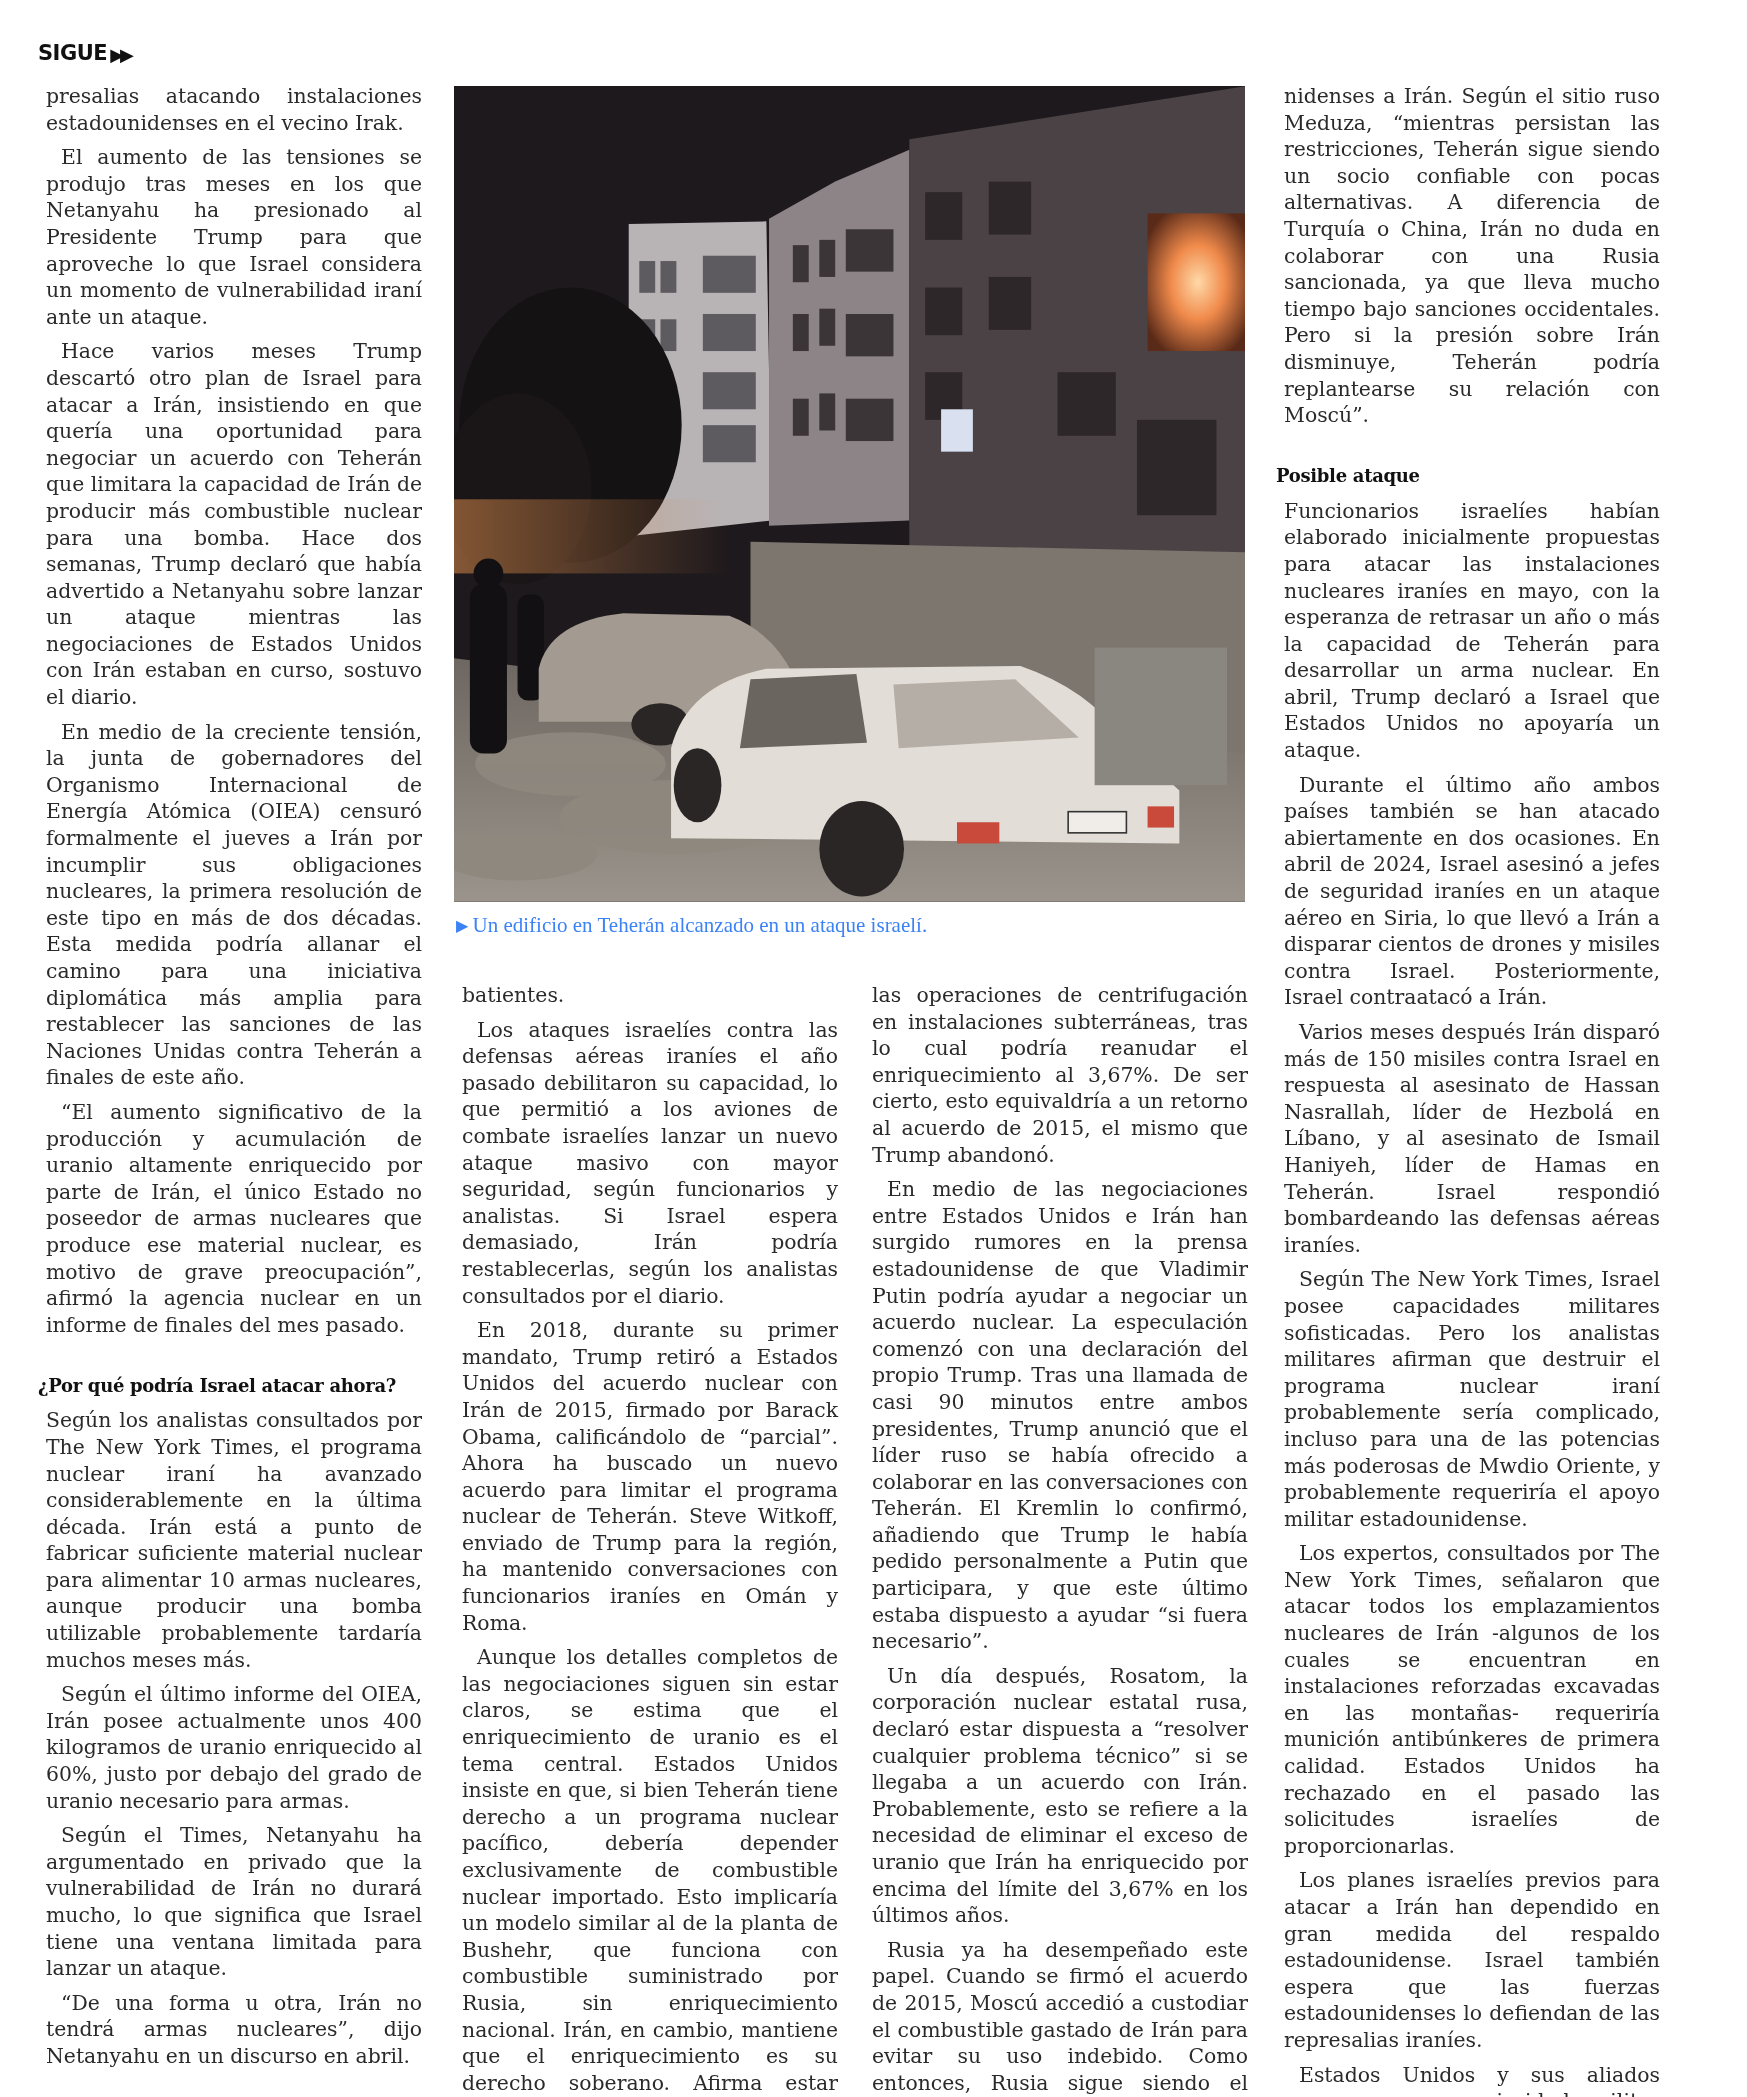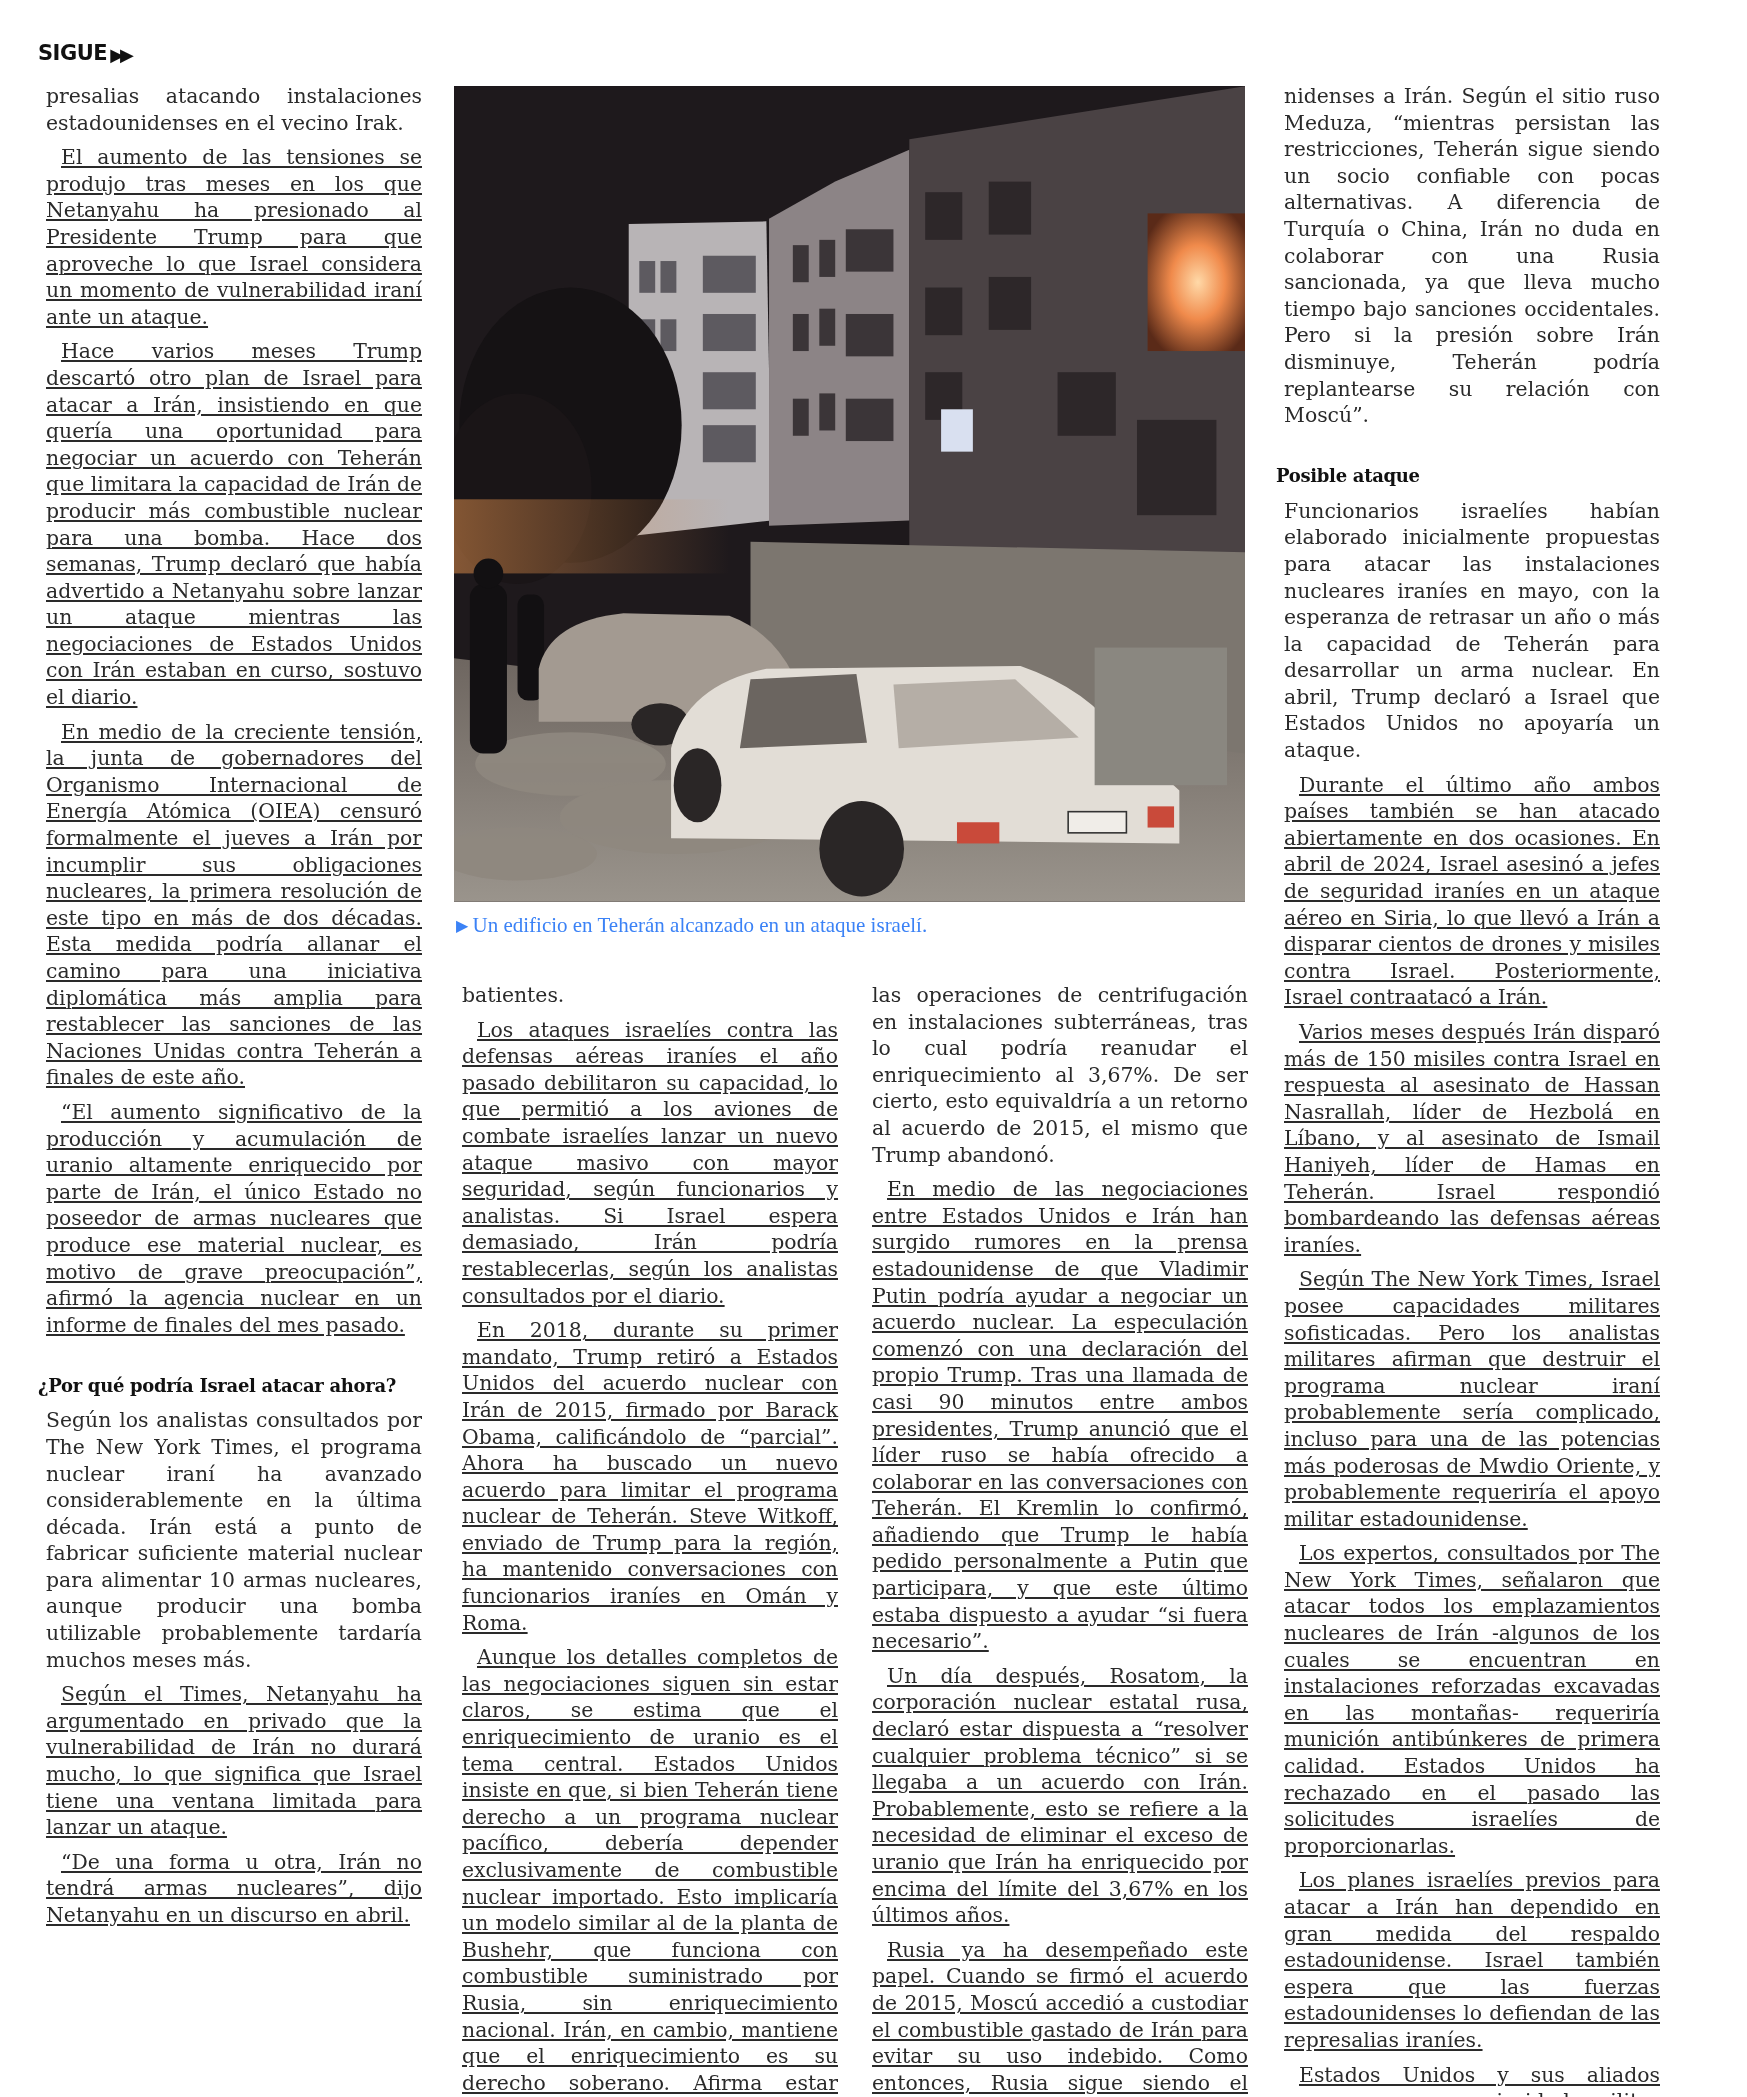--- a/index.html
+++ b/index.html
@@ -11,7 +11,7 @@
   .col { position: absolute; font-size: 20.4px; line-height: 26.6px; text-align: justify; hyphens: manual; }
   .col p { margin: 8px; text-indent: 0; }
   .col p.ind { text-indent: 15px; }
-  .col p + p { margin-top: 0; text-decoration: underline; }
+  .col p + p { margin-top: 0; }
   .col h2 { margin: 0; font-size: 18px; line-height: 26.5px; font-weight: bold; letter-spacing: -0.3px; color: #111; }
   .col .gap { height: 26.5px; }
   #c1 { left: 38px; top: 75px; width: 392px; }

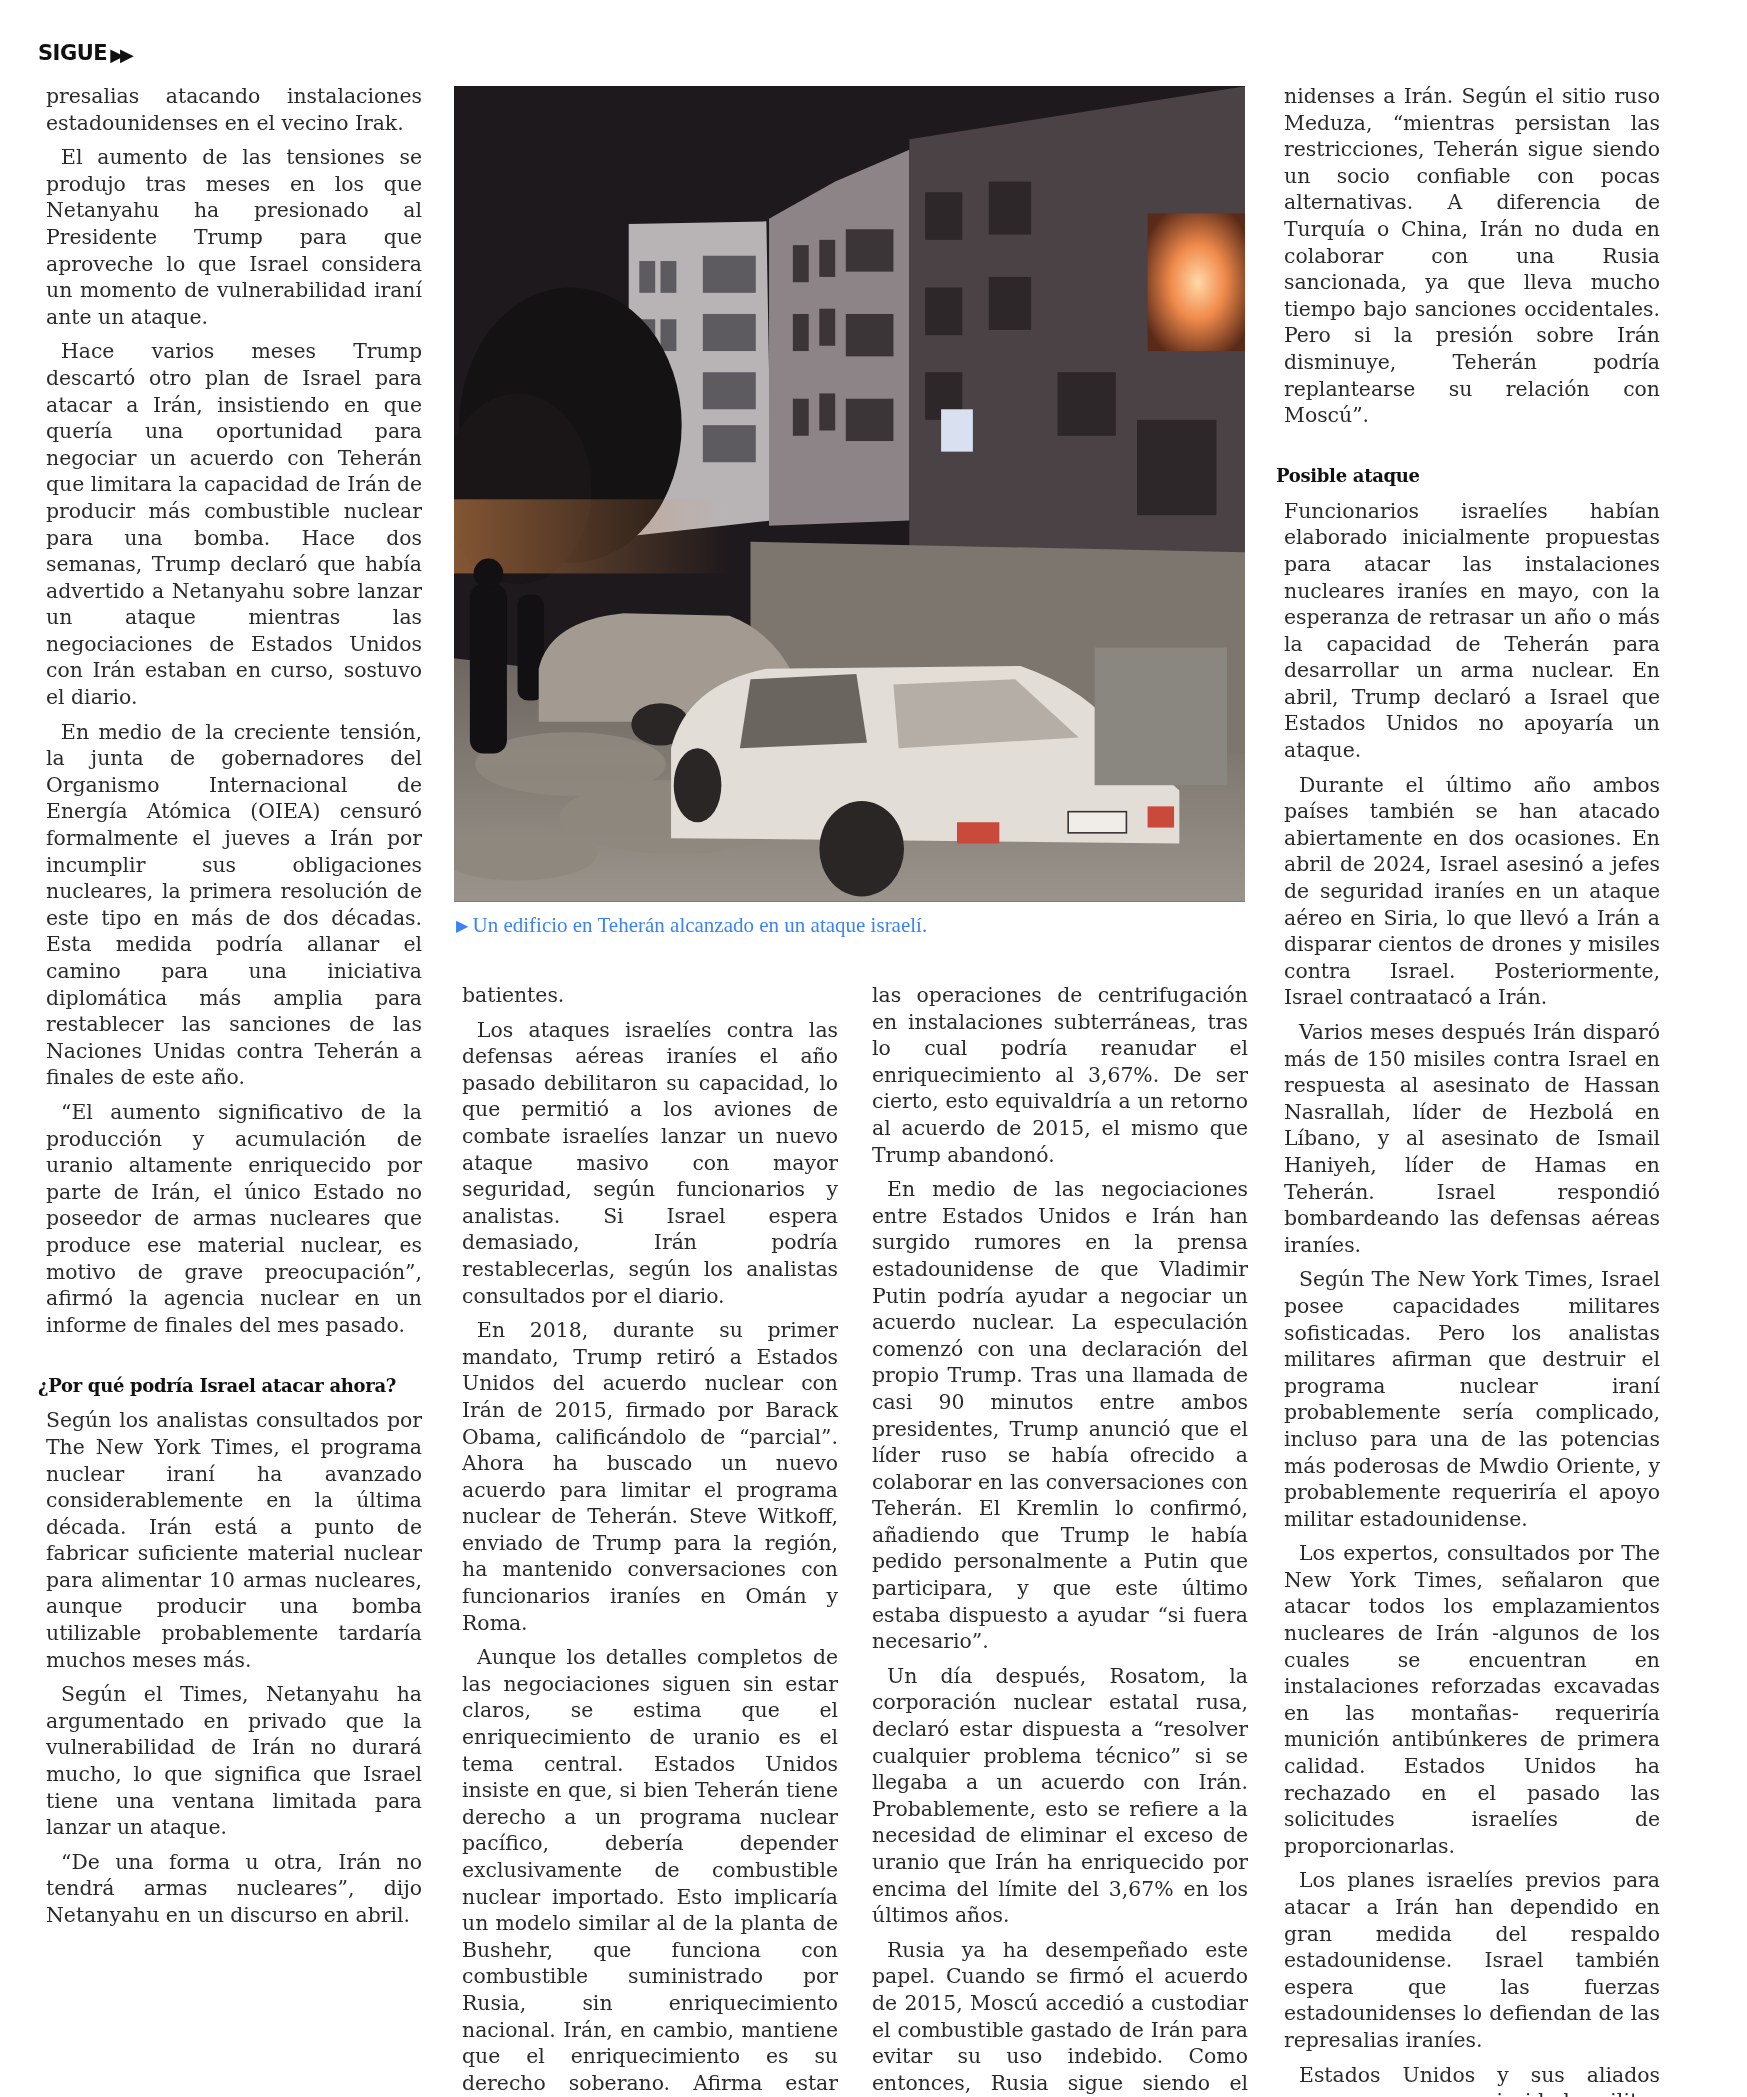--- a/index.html
+++ b/index.html
@@ -41,6 +41,7 @@
     <div class="gap"></div>
     <h2>¿Por qué podría Israel atacar ahora?</h2>
     <p><span>Según los analistas consultados por The New York Times, el programa nuclear iraní ha avanzado considerablemente en la última década. Irán está a punto de fabricar suficiente material nuclear para alimentar 10 armas nucleares, aunque producir una bomba utilizable probablemente tardaría muchos meses más.</span></p>
+    <p class="ind"><span>Según el último informe del OIEA, Irán posee actualmente unos 400 kilogramos de uranio enriquecido al 60%, justo por debajo del grado de uranio necesario para armas.</span></p>
     <p class="ind"><span>Según el Times, Netanyahu ha argumentado en privado que la vulnerabilidad de Irán no durará mucho, lo que significa que Israel tiene una ventana limitada para lanzar un ataque.</span></p>
     <p class="ind"><span>“De una forma u otra, Irán no tendrá armas nucleares”, dijo Netanyahu en un discurso en abril.</span></p>
   </div>

